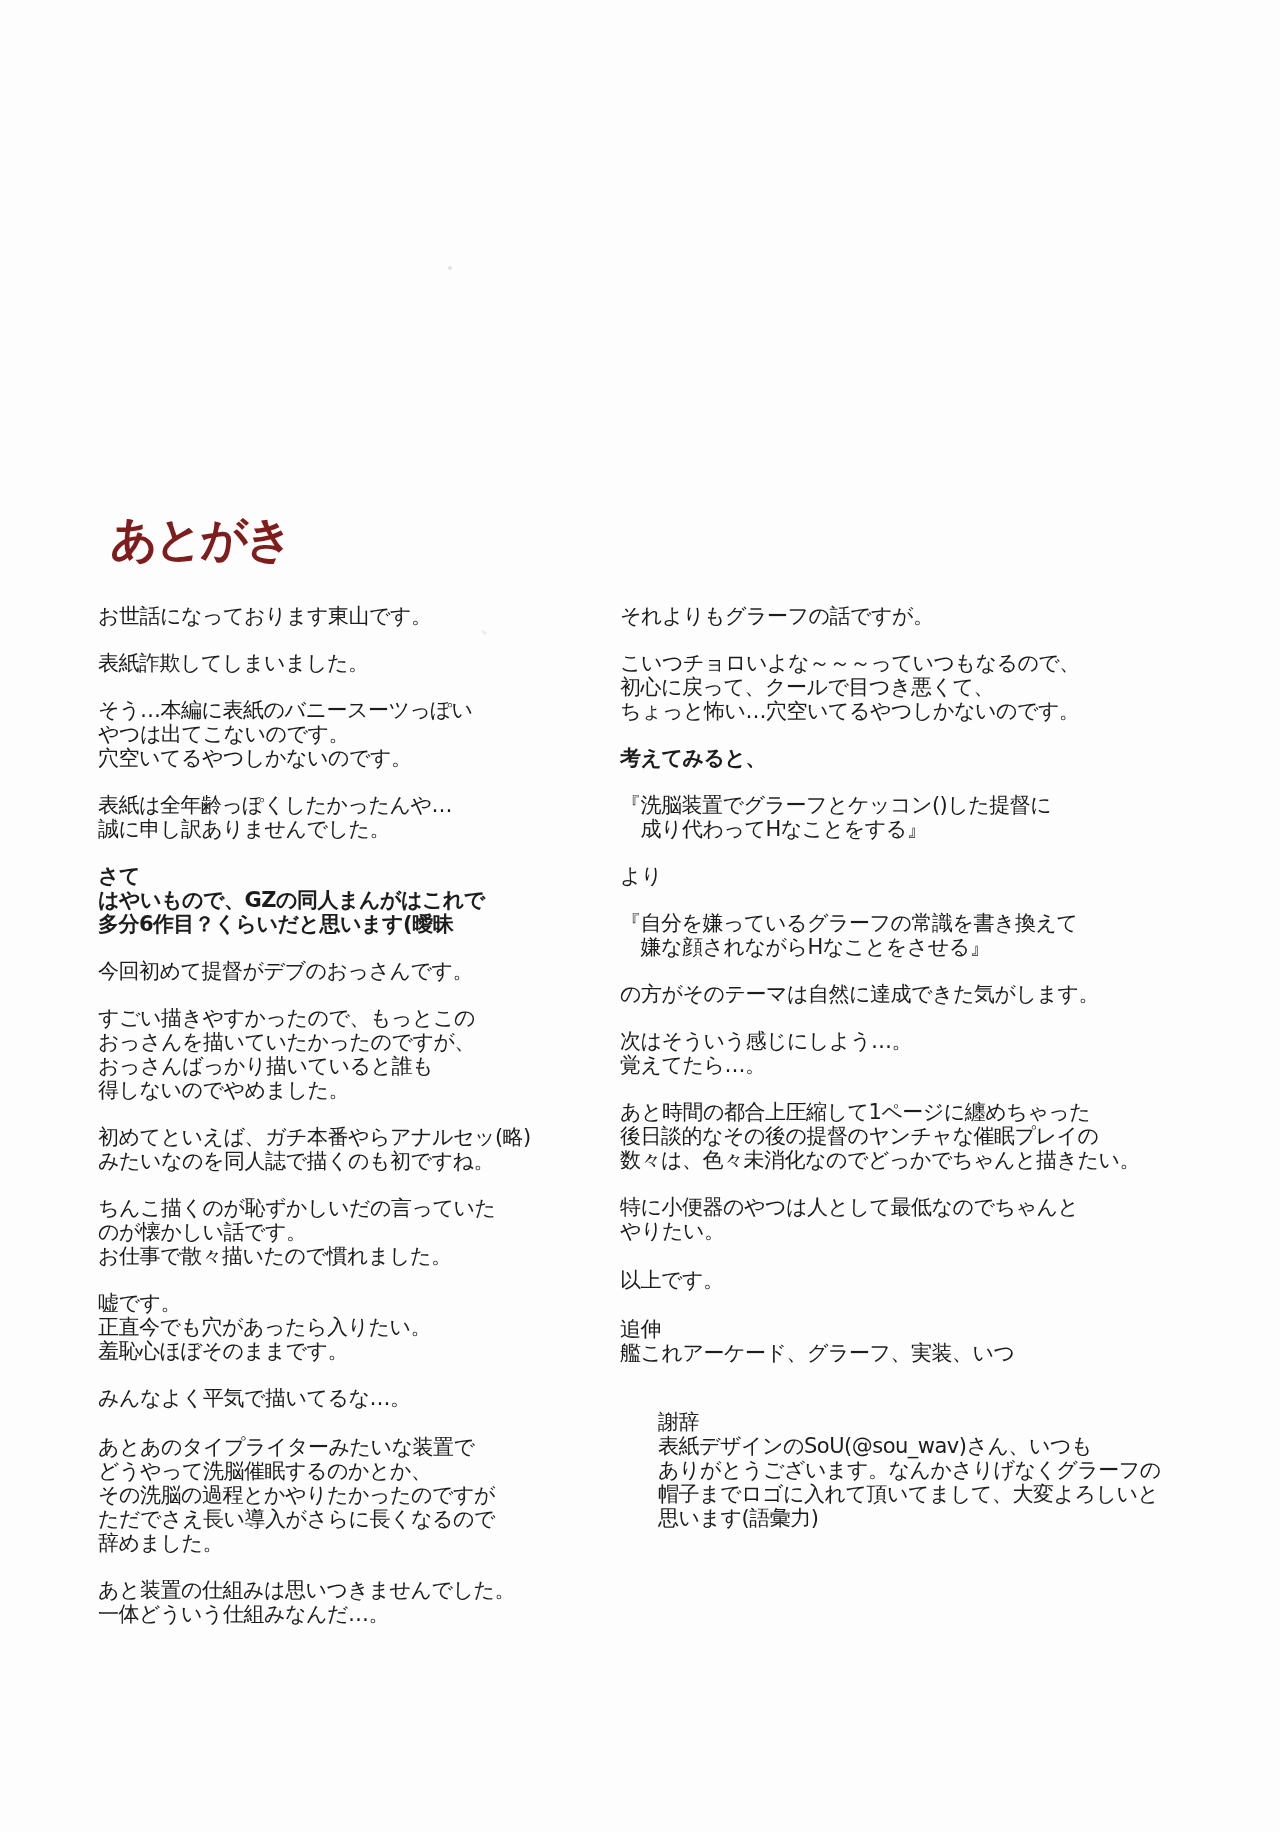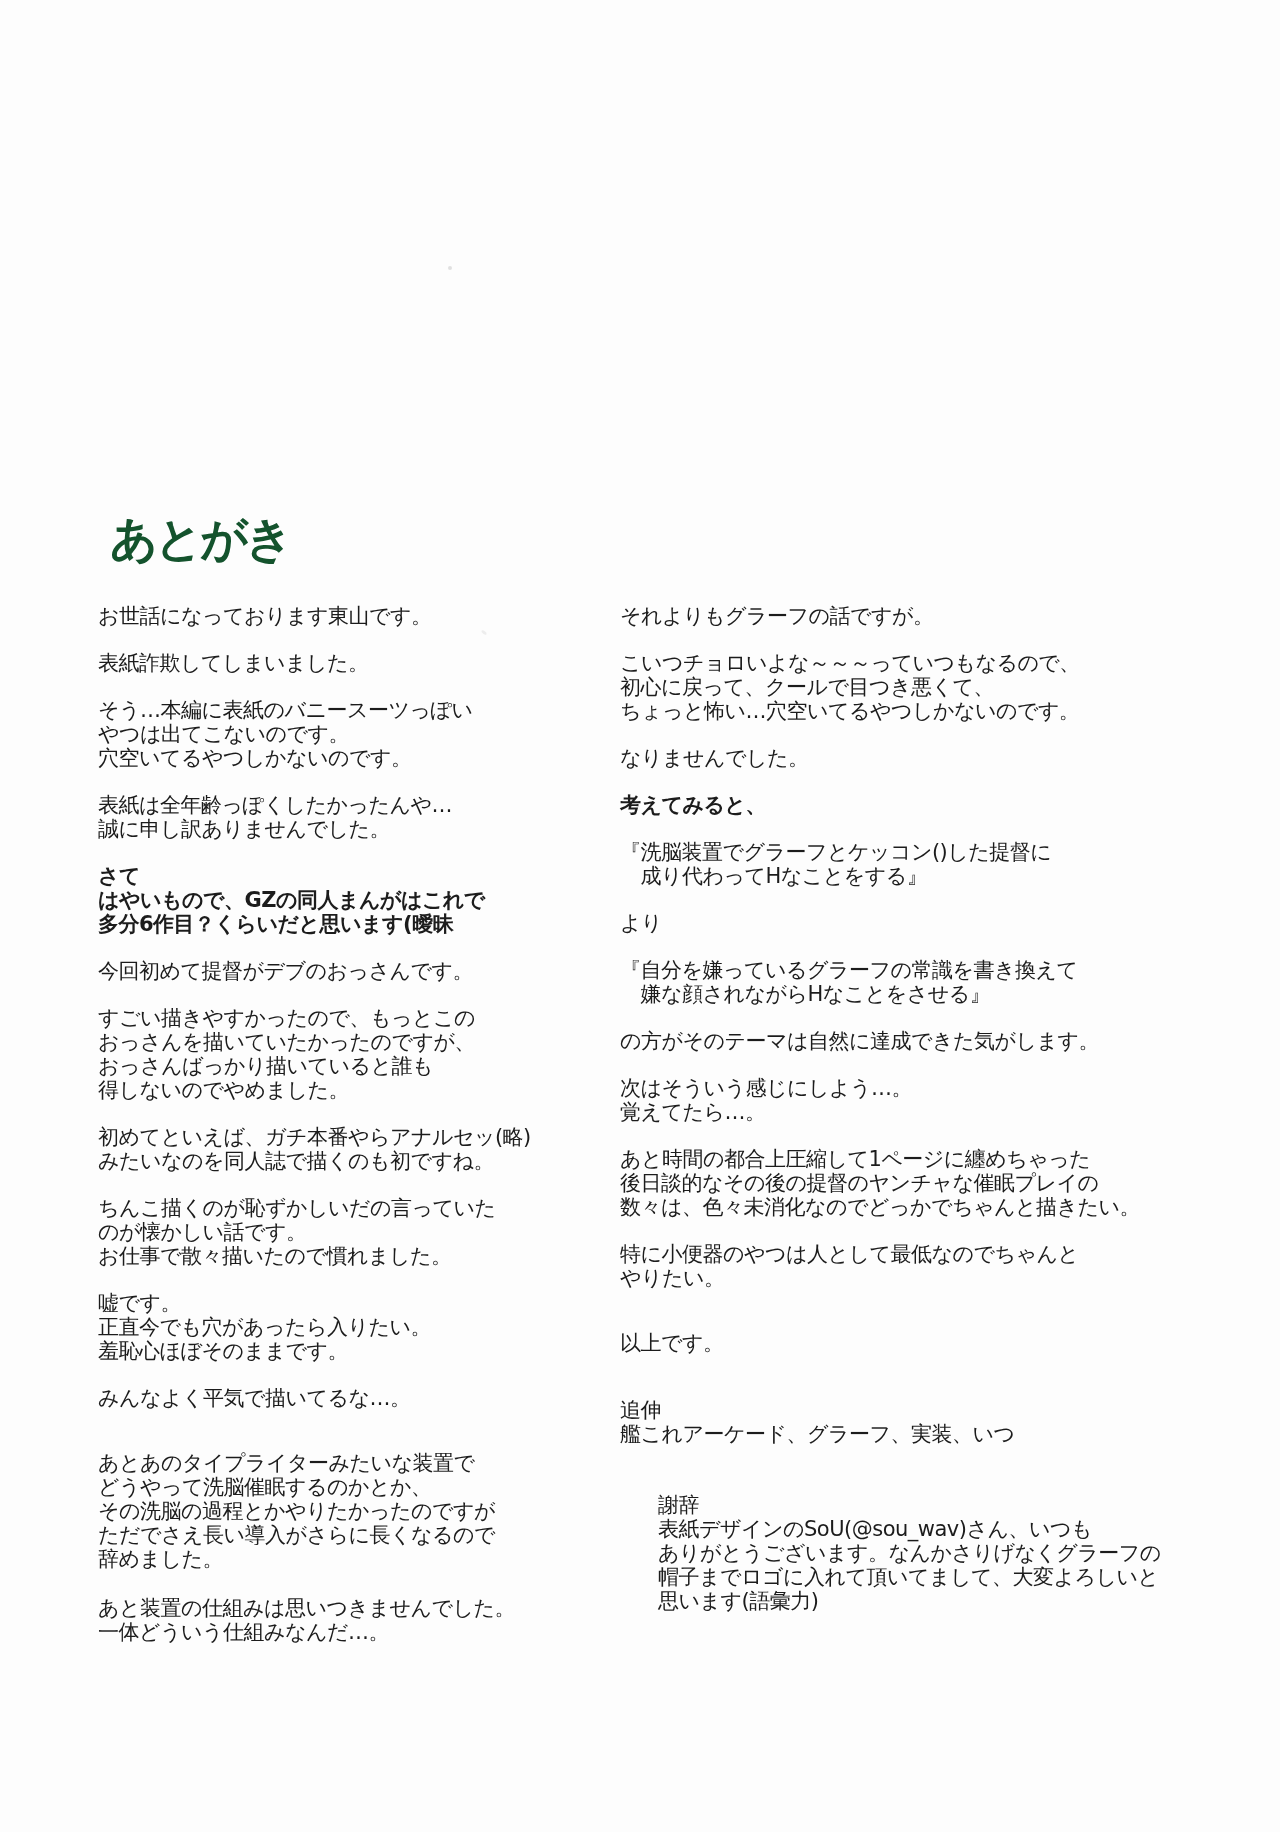--- a/index.html
+++ b/index.html
@@ -28,7 +28,7 @@
     font-size: 47px;
     line-height: 1.15;
     letter-spacing: -3px;
-    color: #14532d;
+    color: #7f1d1d;
   }
   .col {
     position: absolute;

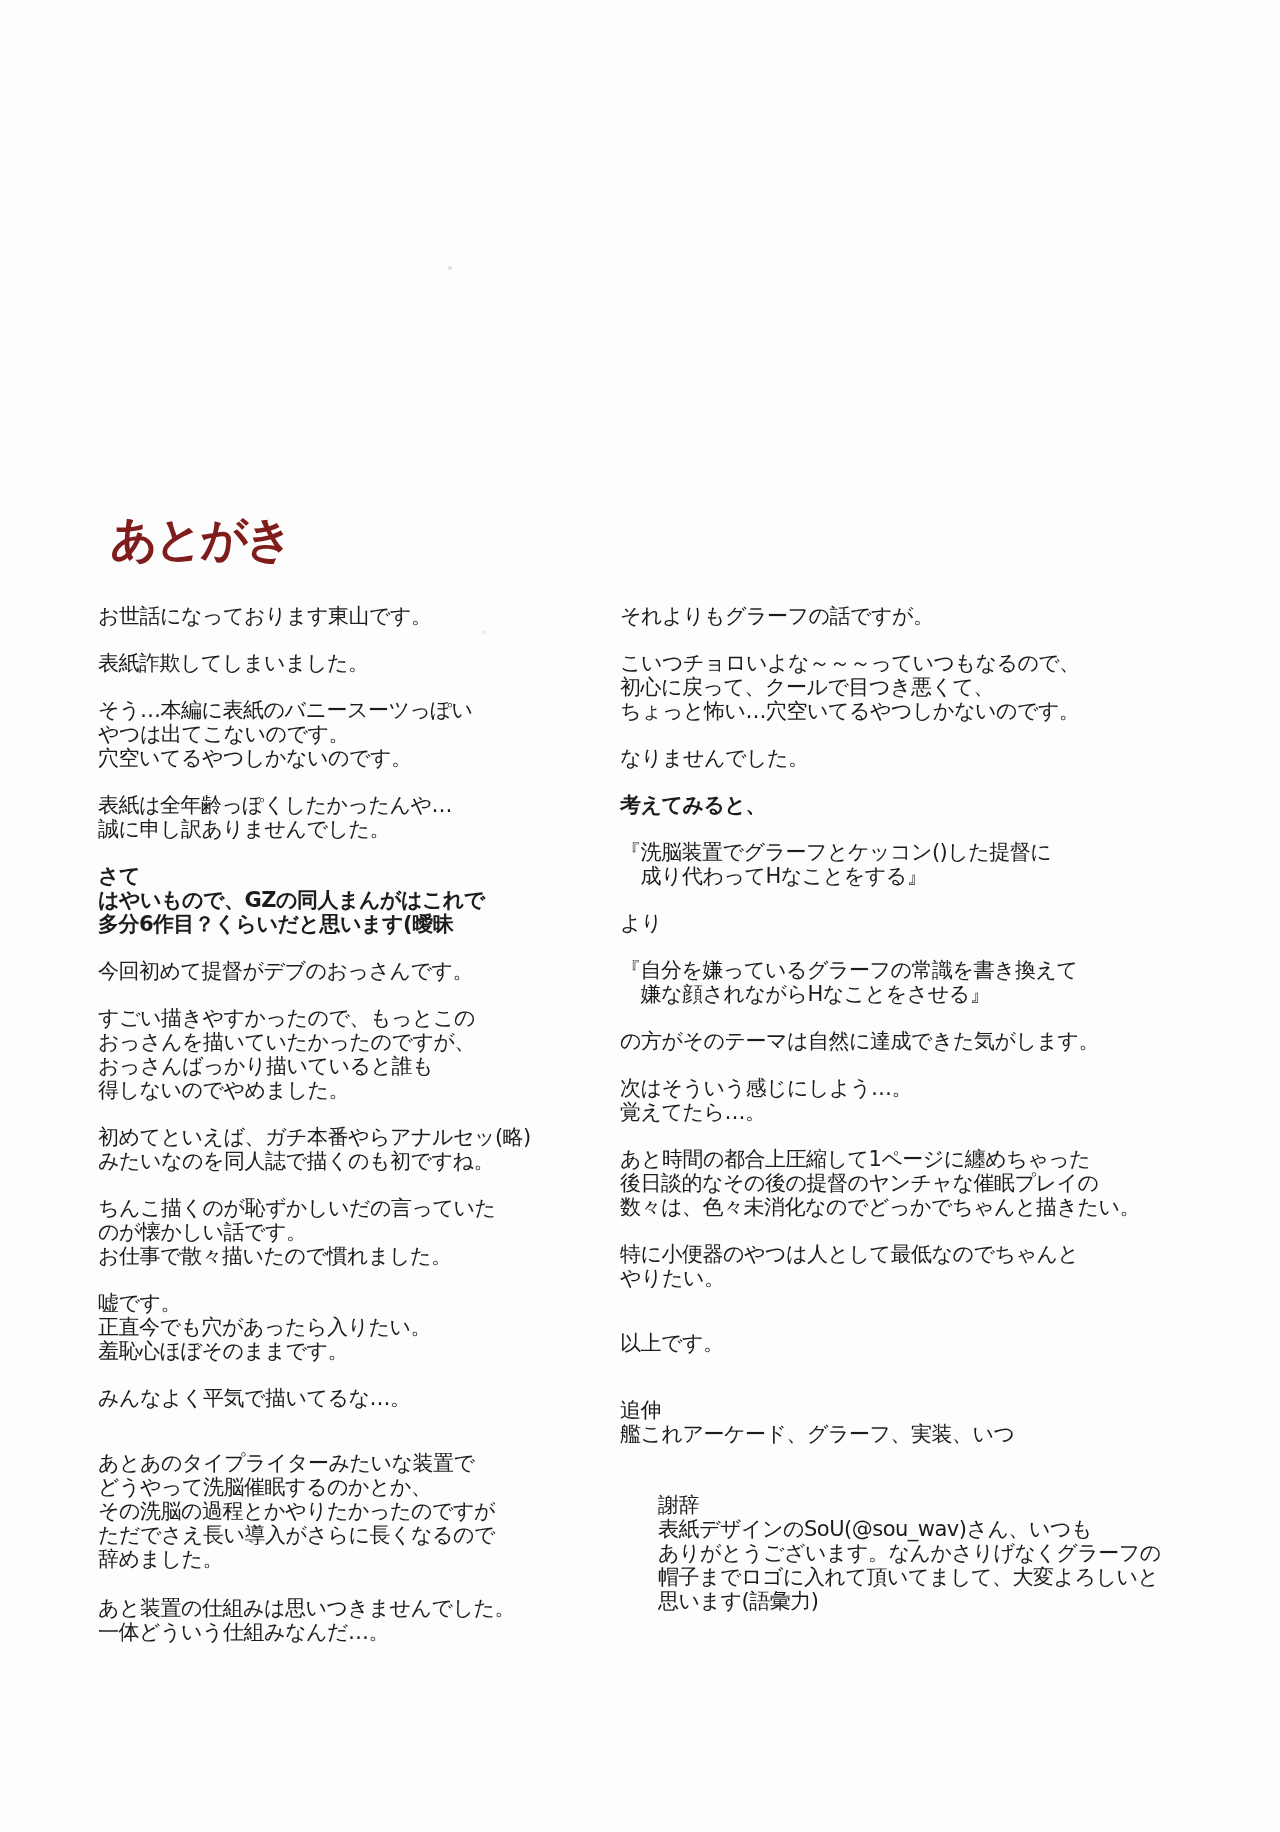--- a/index.html
+++ b/index.html
@@ -109,7 +109,6 @@
     <p class="para">こいつチョロいよな～～～っていつもなるので、
 初心に戻って、クールで目つき悪くて、
 ちょっと怖い…穴空いてるやつしかないのです。</p>
-    <p class="para">なりませんでした。</p>
     <p class="para gap-lg">考えてみると、</p>
     <p class="para">『洗脳装置でグラーフとケッコン()した提督に
 　成り代わってHなことをする』</p>

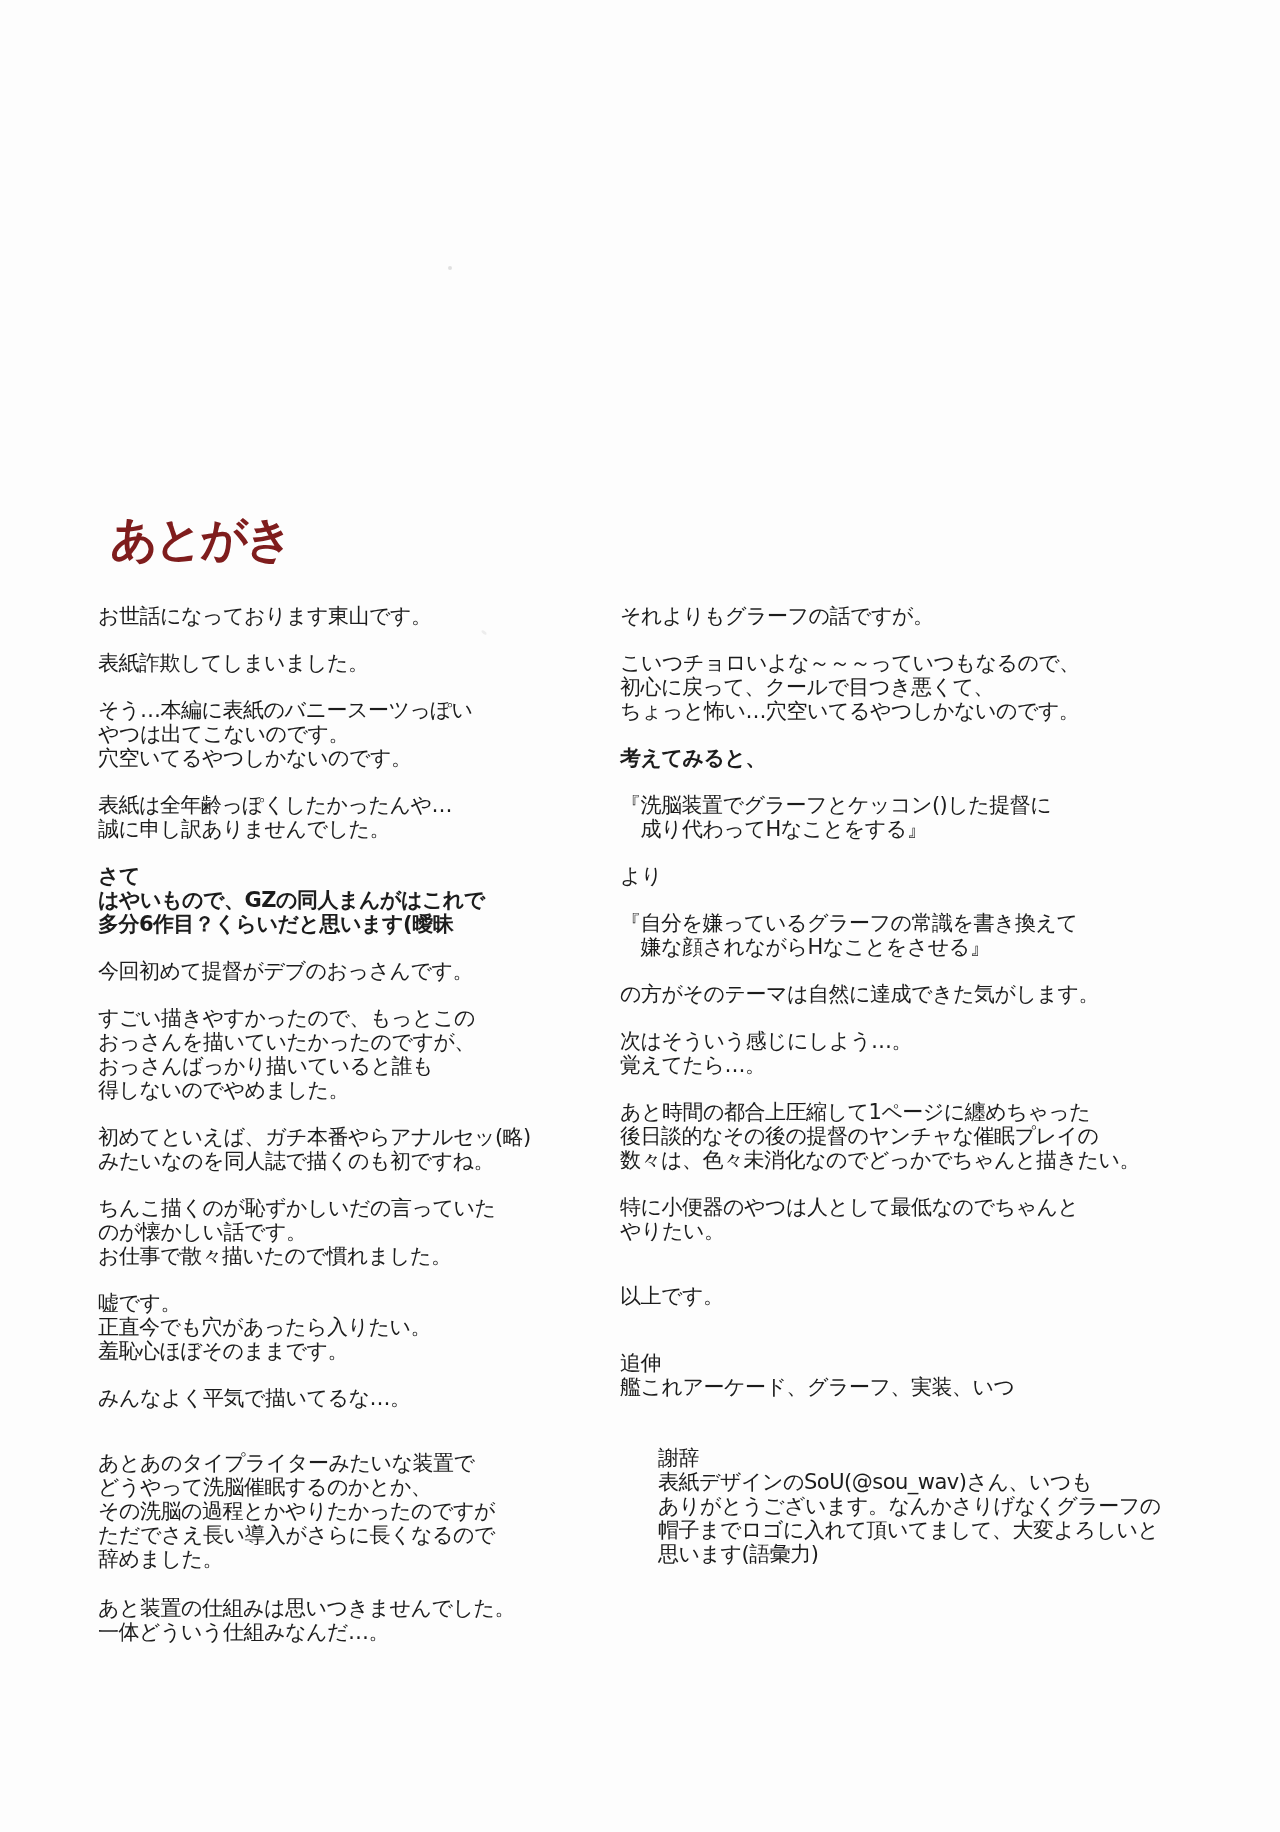--- a/index.html
+++ b/index.html
@@ -49,7 +49,7 @@
   .gap-sm  { margin-top: 11px; }
   .gap-md  { margin-top: 16px; }
   .gap-lg  { margin-top: 23px; font-weight: bold; }
-  .gap-xl  { margin-top: 43px; font-family: Liberation Mono, monospace; }
+  .gap-xl  { margin-top: 25px; }
   .gap-xxl { margin-top: 45px; margin-left: 38px; }
   
   .speck {

